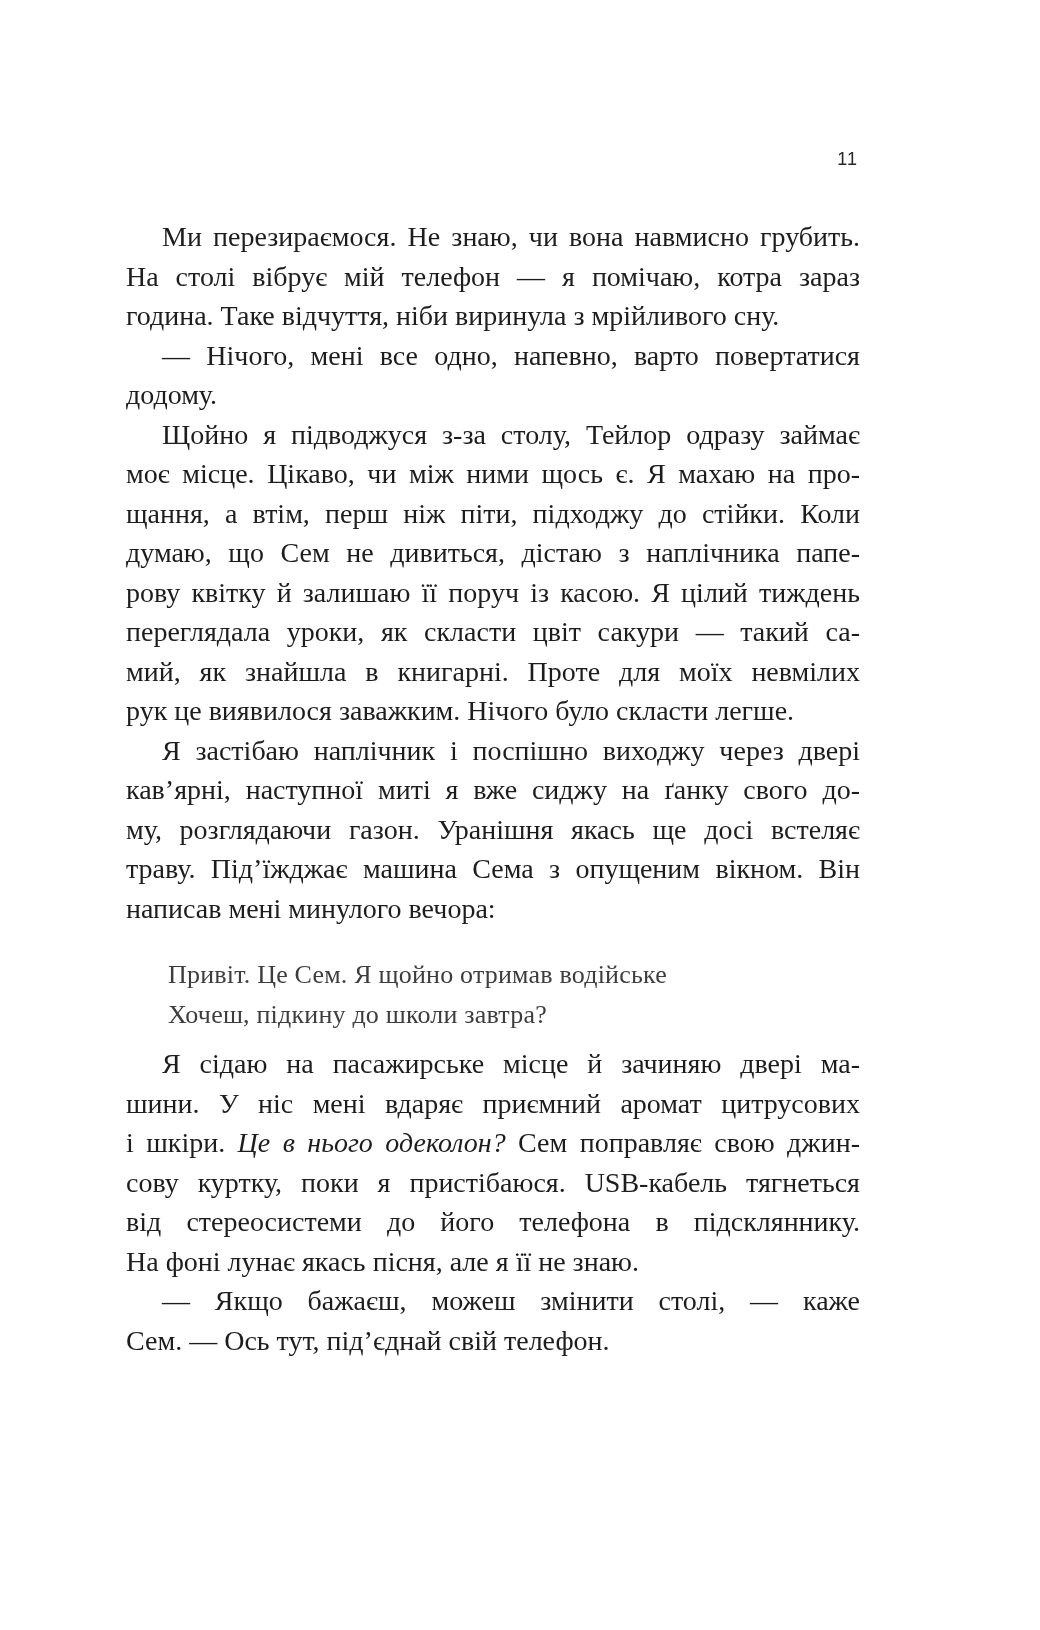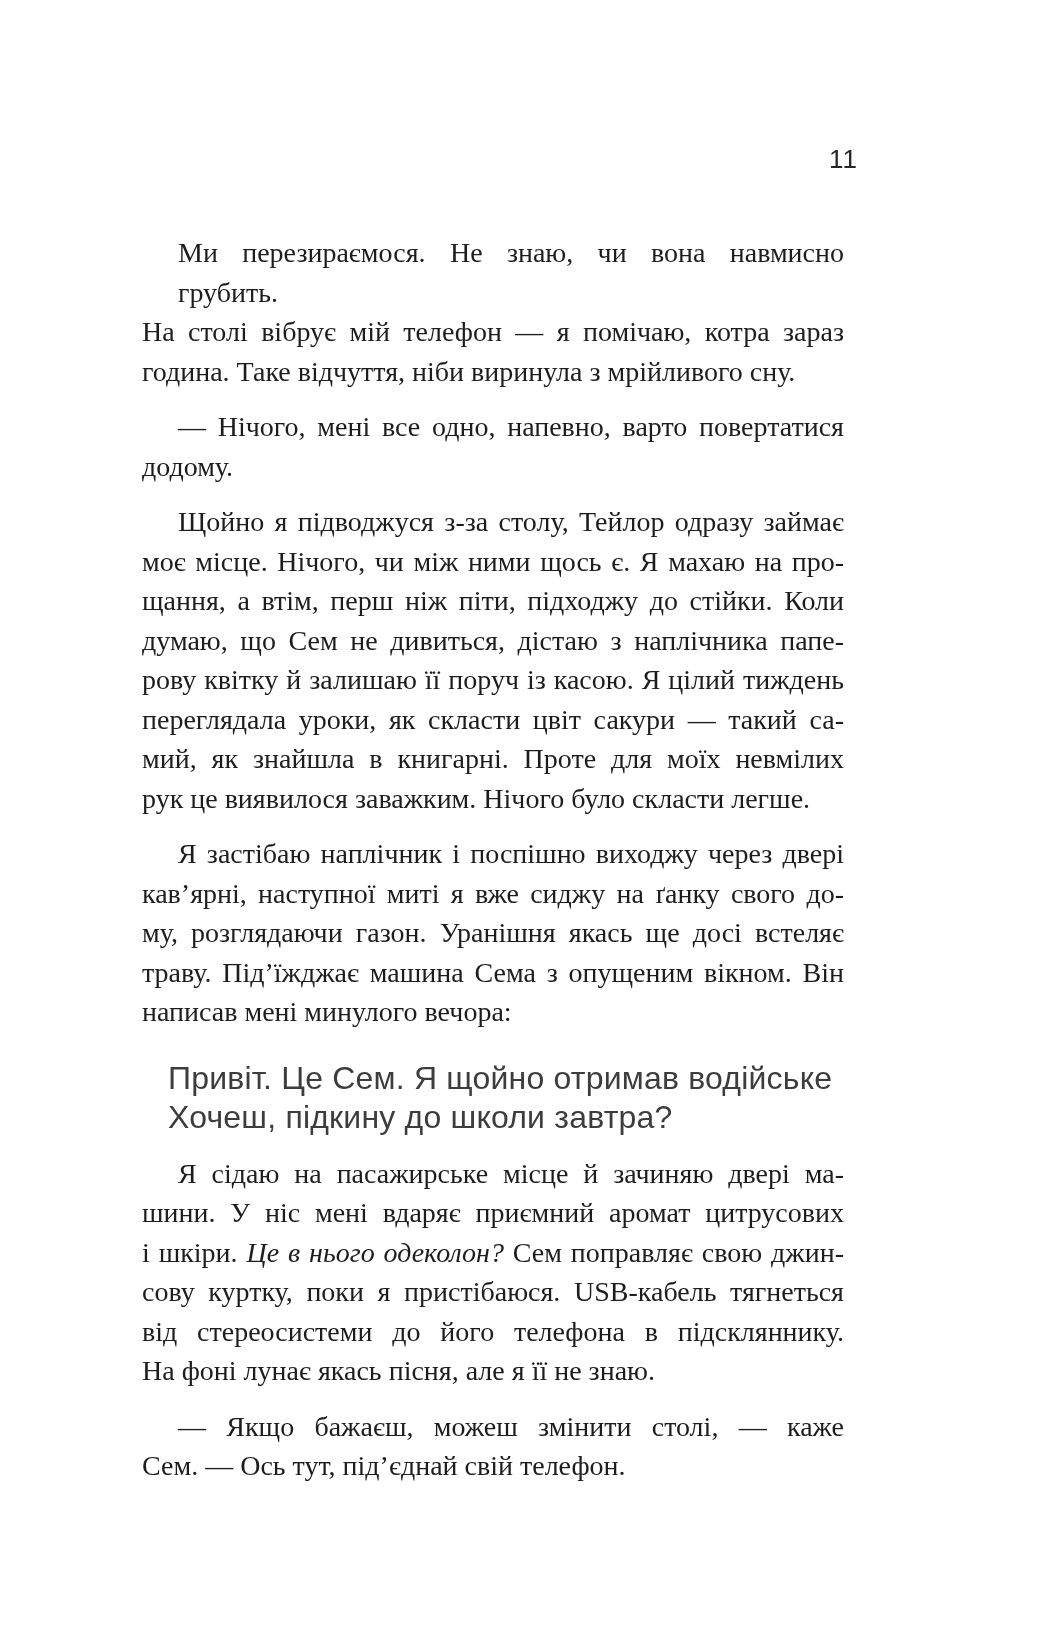--- a/index.html
+++ b/index.html
@@ -19,7 +19,7 @@
     top: 145px;
     right: 182px;
     font-family: "Liberation Sans", "DejaVu Sans", sans-serif;
-    font-size: 26px;
+    font-size: 18px;
     line-height: 28px;
     color: var(--folio-color, #262626);
     letter-spacing: 1px;

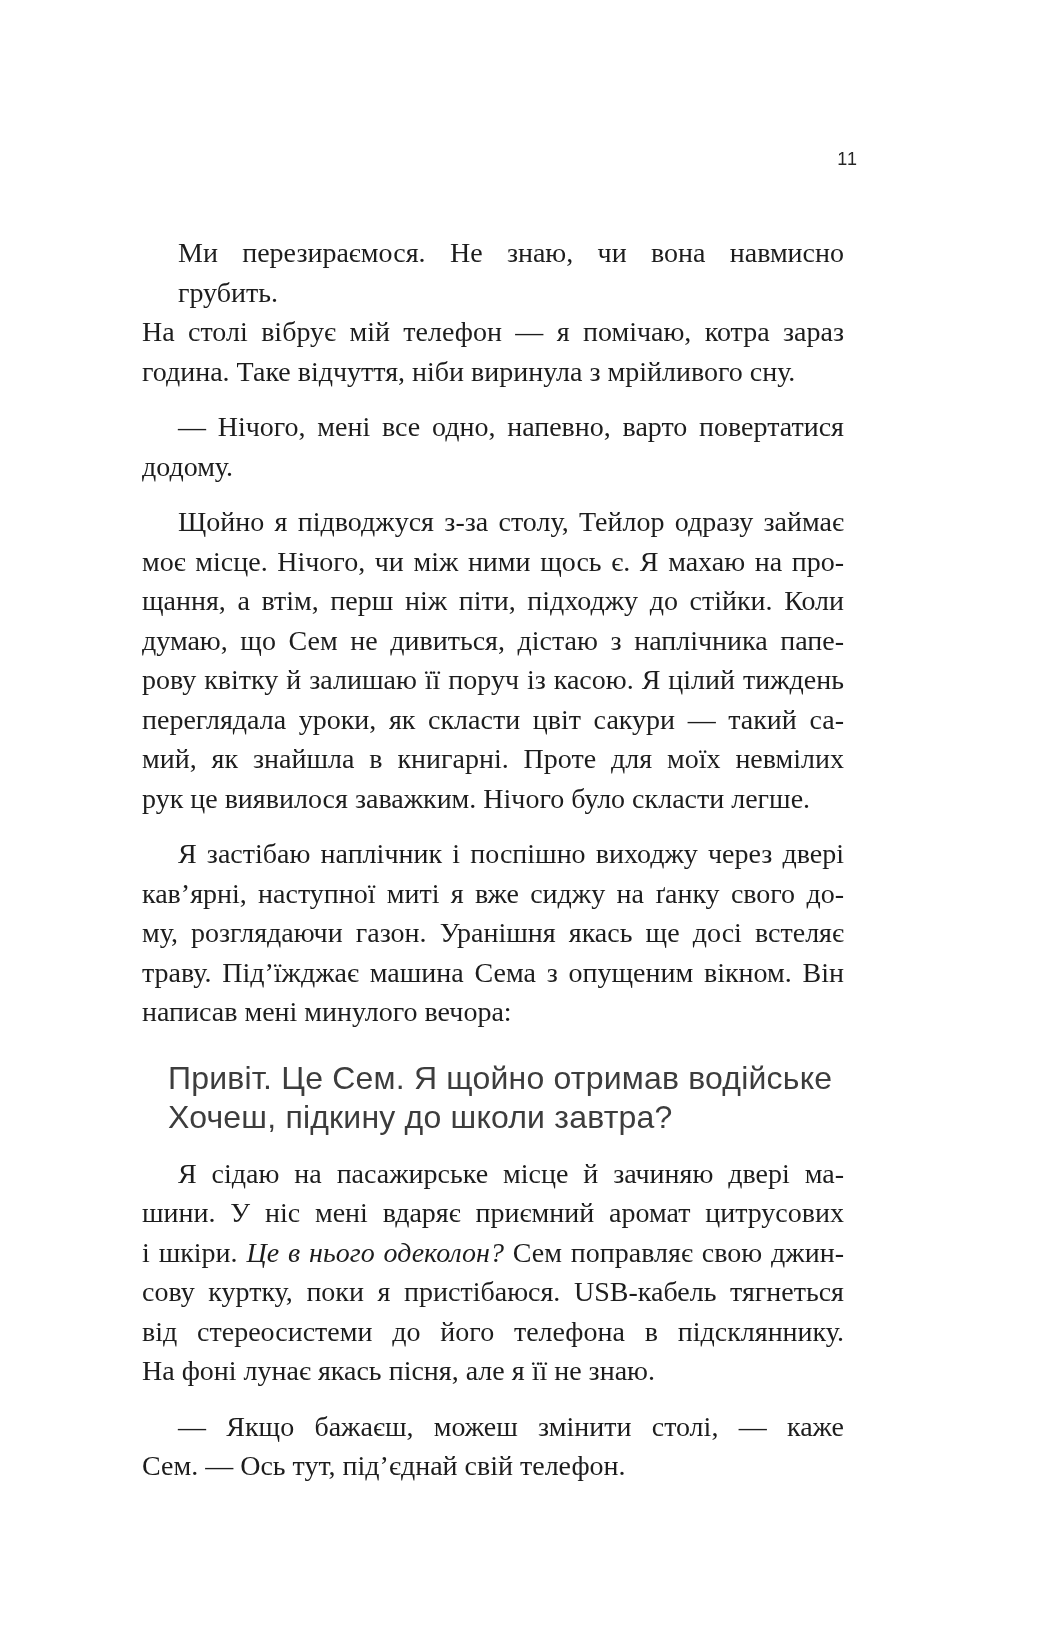--- a/index.html
+++ b/index.html
@@ -33,7 +33,7 @@
     line-height: 39.5px;
     color: var(--text-color, #1d1d1d);
   }
-  .para { margin: 16px; }
+  .para { margin: 0; }
   .line { text-align: left; }
   .line.j { text-align: justify; text-align-last: justify; }
   .line.ind { padding-left: 36px; }

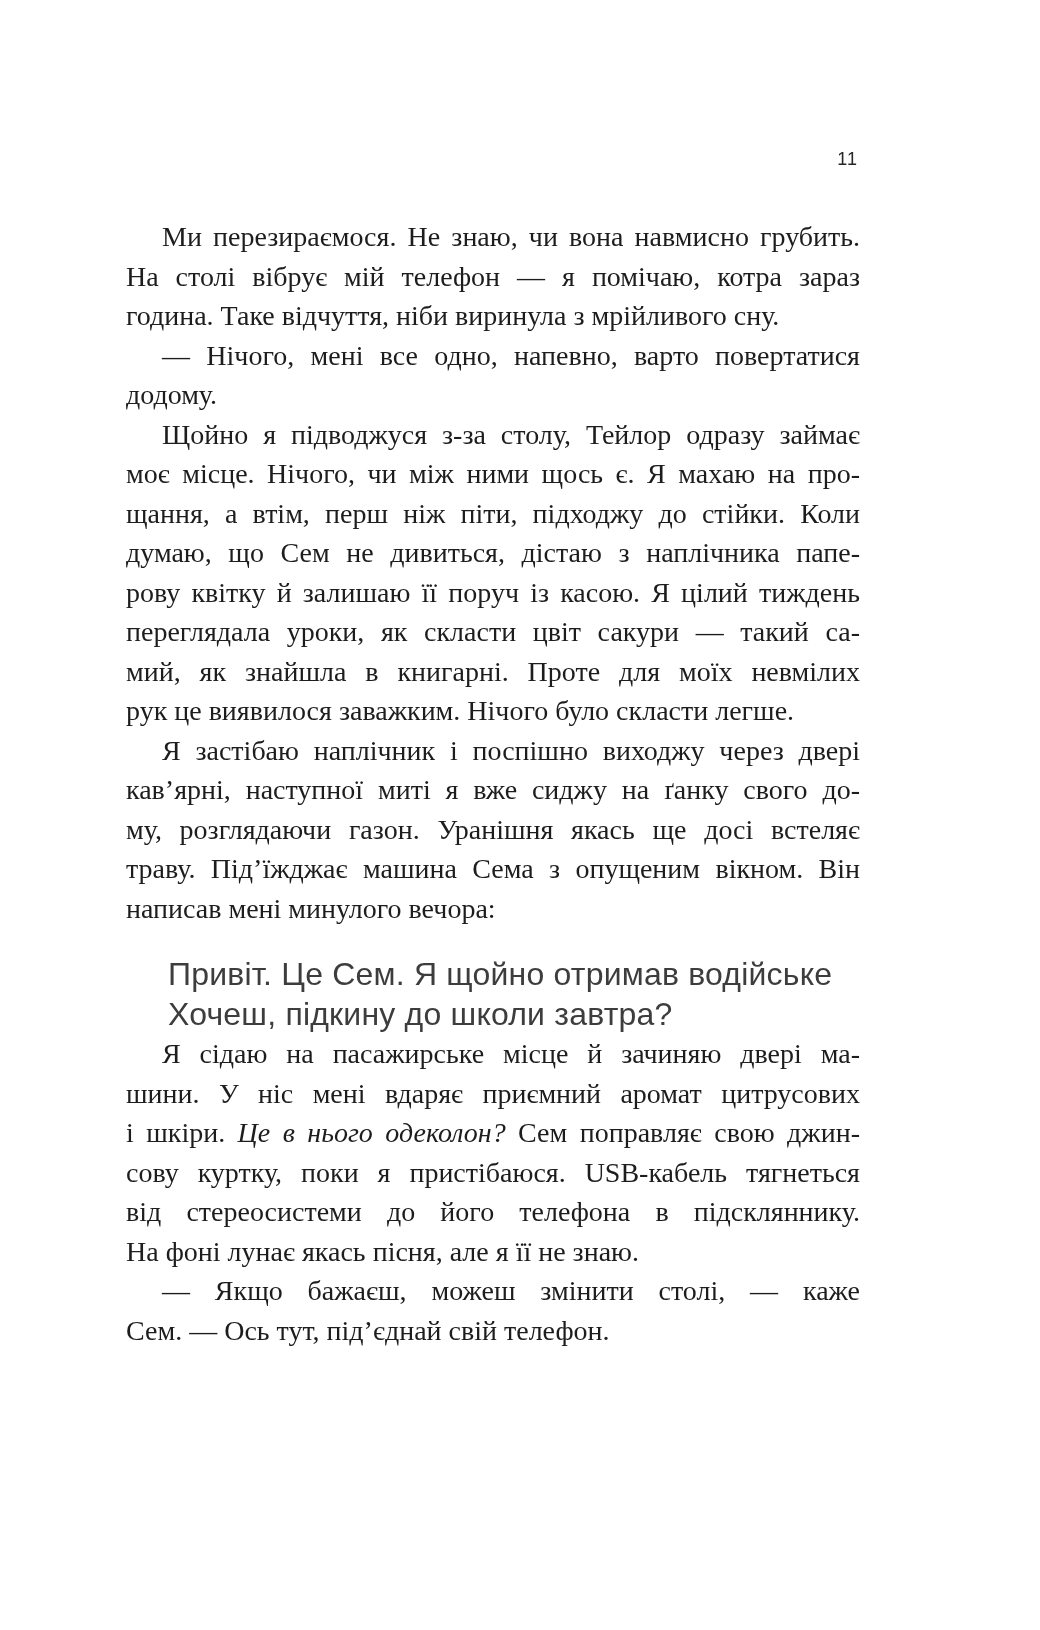--- a/index.html
+++ b/index.html
@@ -65,7 +65,7 @@
       </div>
       <div class="para">
         <div class="line j ind"><span>Щойно я підводжуся з-за столу, Тейлор одразу займає</span></div>
-        <div class="line j"><span>моє місце. Нічого, чи між ними щось є. Я махаю на про-</span></div>
+        <div class="line j"><span>моє місце. Цікаво, чи між ними щось є. Я махаю на про-</span></div>
         <div class="line j"><span>щання, а втім, перш ніж піти, підходжу до стійки. Коли</span></div>
         <div class="line j"><span>думаю, що Сем не дивиться, дістаю з наплічника папе-</span></div>
         <div class="line j"><span>рову квітку й залишаю її поруч із касою. Я цілий тиждень</span></div>

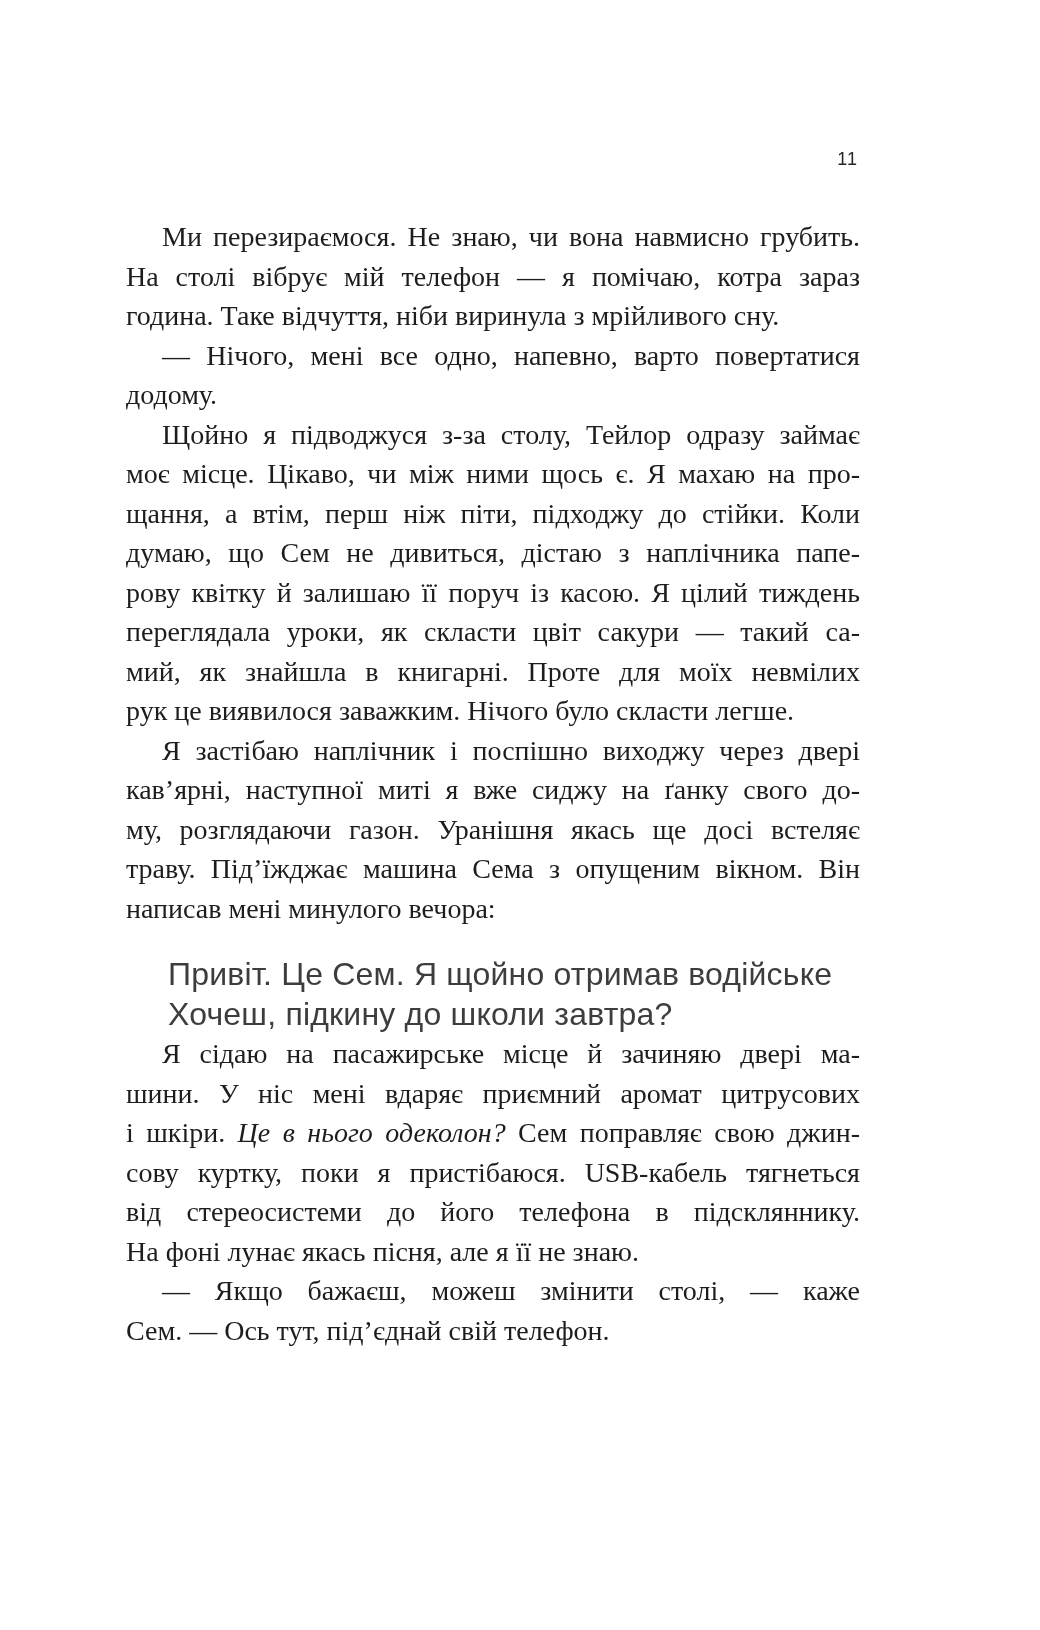--- a/index.html
+++ b/index.html
@@ -39,10 +39,10 @@
   .line.ind { padding-left: 36px; }
   .line em { }
   .message {
-    margin: 27px 0 0 0;
+    margin: 27px 0 10px 0;
     padding-left: 42px;
-    font-family: Liberation Sans, sans-serif;
-    font-size: 32px;
+    font-family: Liberation Serif, serif;
+    font-size: 26px;
     line-height: 39.5px;
     color: var(--message-color, #3d3d3d);
     letter-spacing: 0.2px;

